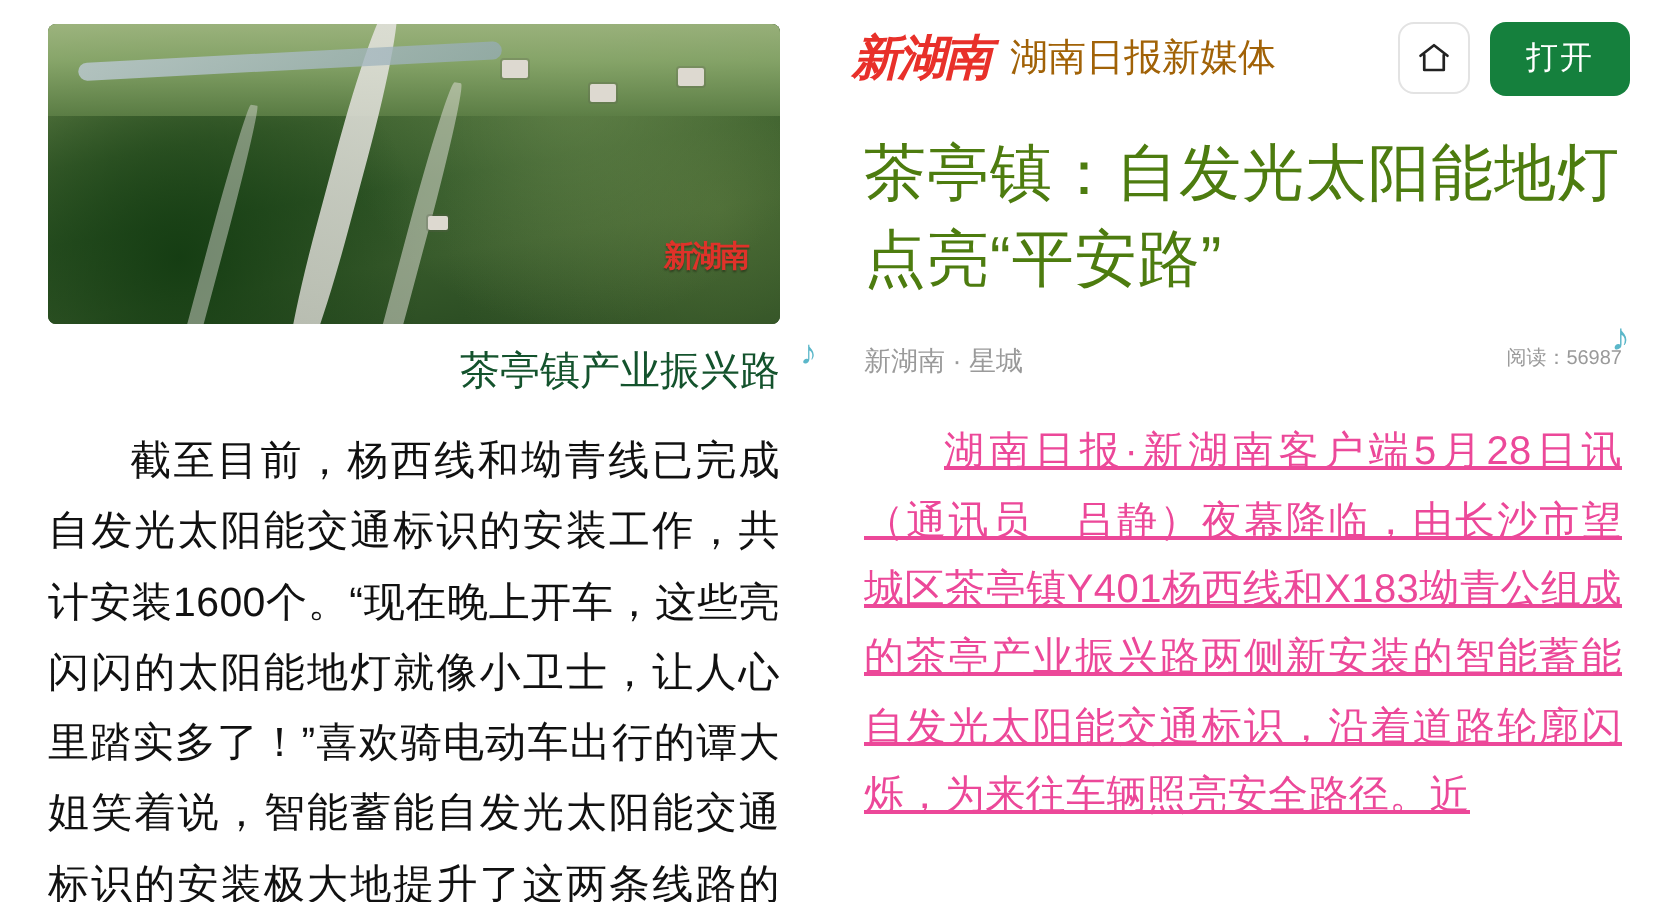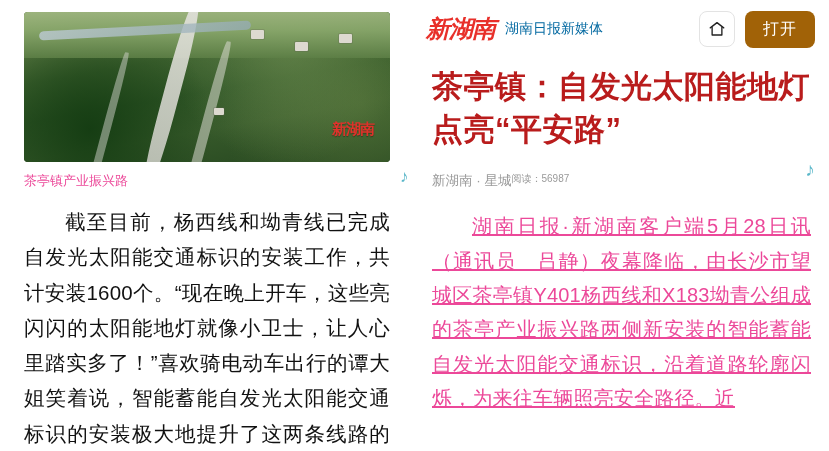--- a/index.html
+++ b/index.html
@@ -170,8 +170,8 @@
     white-space: nowrap;
   }
   .brand-sub {
-    font-size: 14px;
-    color: #0369a1;
+    font-size: 19px;
+    color: #a16207;
     white-space: nowrap;
     text-align: center;
   }

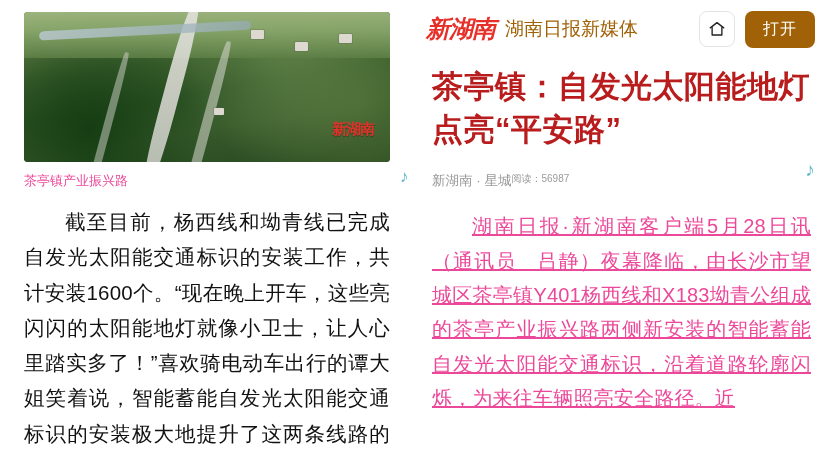--- a/index.html
+++ b/index.html
@@ -188,7 +188,7 @@
   }
   .home-icon-btn svg { display: block; }
   .open-btn {
-    background: #a16207;
+    background: #15803d;
     color: #ffffff;
     border: none;
     border-radius: 8px;

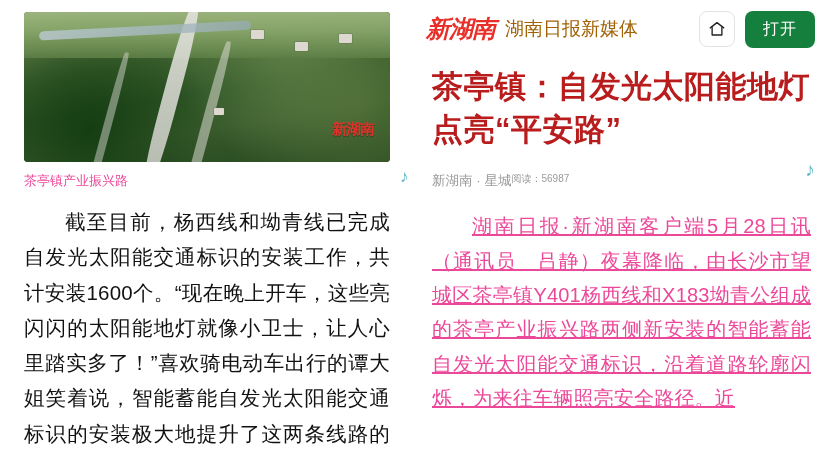--- a/index.html
+++ b/index.html
@@ -202,8 +202,8 @@
     margin: 14px 18px 16px 18px;
     font-size: 31px;
     line-height: 1.38;
-    font-weight: bold;
-    color: #b91c1c;
+    font-weight: normal;
+    color: #4d7c0f;
     font-family: "Liberation Sans", sans-serif;
     letter-spacing: 0.5px;
   }

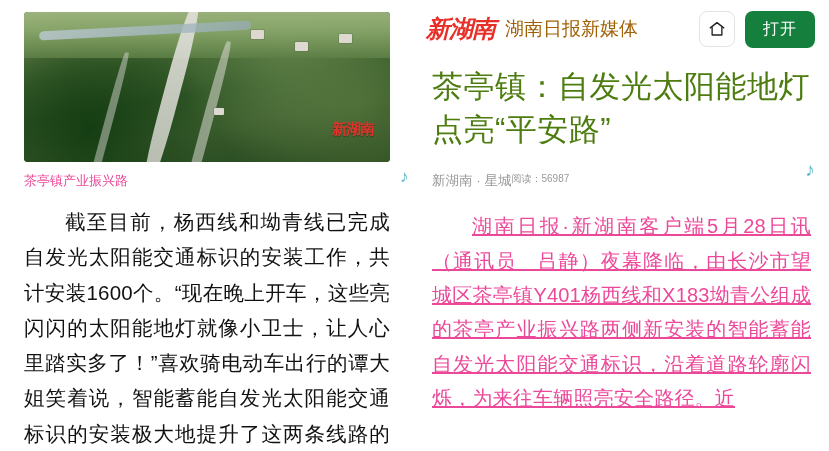--- a/index.html
+++ b/index.html
@@ -108,9 +108,9 @@
   .hero-caption {
     margin: 10px 24px 0 24px;
     width: 366px;
-    text-align: left;
-    font-size: 13px;
-    color: #ec4899;
+    text-align: right;
+    font-size: 20px;
+    color: #14532d;
     font-family: "Liberation Sans", sans-serif;
   }
   .left-body {

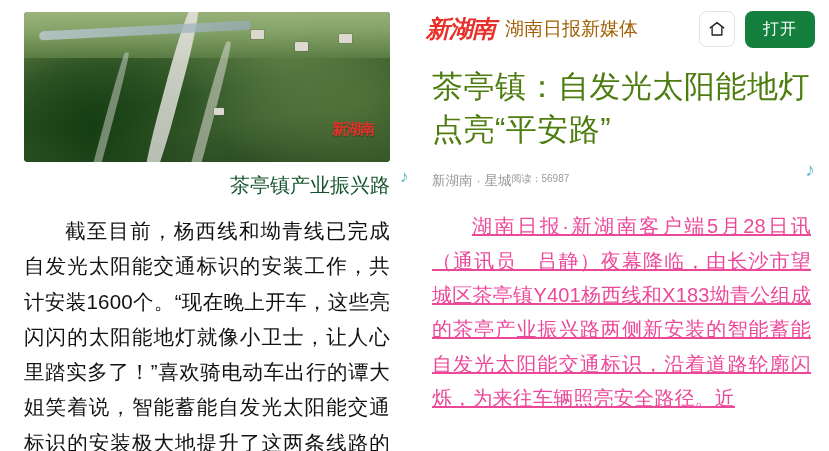--- a/index.html
+++ b/index.html
@@ -211,7 +211,7 @@
     margin: 18px 18px 0 18px;
     display: flex;
     align-items: flex-start;
-    justify-content: flex-start;
+    justify-content: space-between;
   }
   .meta-left {
     font-size: 13.5px;

